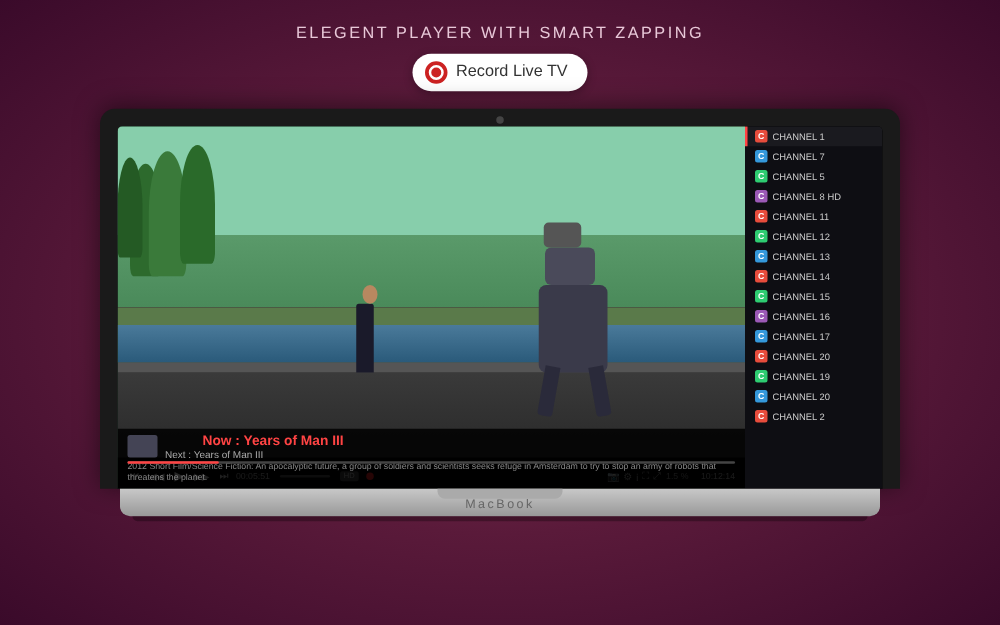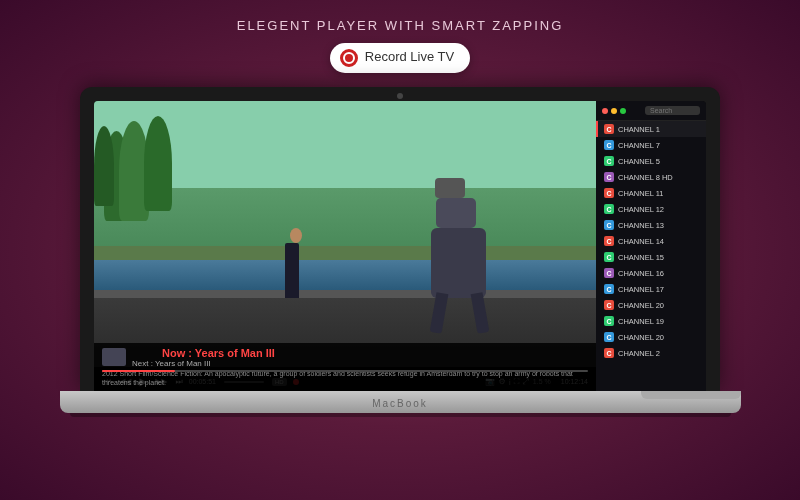--- a/index.html
+++ b/index.html
@@ -441,14 +441,6 @@
       </div>
 
       <div class="channel-list">
-        <div class="channel-list-header">
-          <div class="channel-dots">
-            <div class="dot dot-red"></div>
-            <div class="dot dot-yellow"></div>
-            <div class="dot dot-green"></div>
-          </div>
-          <input class="search-box" type="text" placeholder="Search" style="">
-        </div>
         <div class="channel-items" id="channel-items-container">
         <div class="channel-item active">
               <div class="ch-icon" style="background: rgb(231, 76, 60);">C</div>

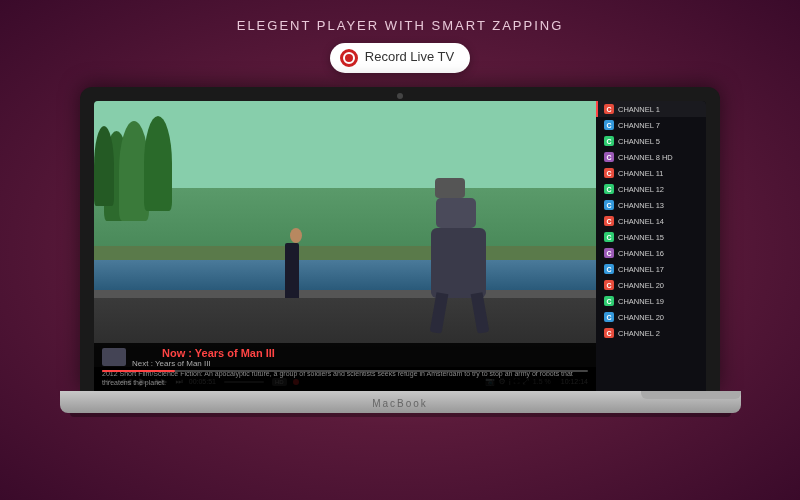--- a/index.html
+++ b/index.html
@@ -321,13 +321,13 @@
 
     
     .laptop-base {
-      width: 681px;
+      width: 608px;
       height: 22px;
       background: linear-gradient(180deg, #c8c8c8 0%, #b0b0b0 50%, #989898 100%);
       border-radius: 0 0 8px 8px;
       position: relative;
       display: flex;
-      justify-content: flex-end;
+      justify-content: center;
       align-items: flex-start;
     }
     .laptop-notch {

